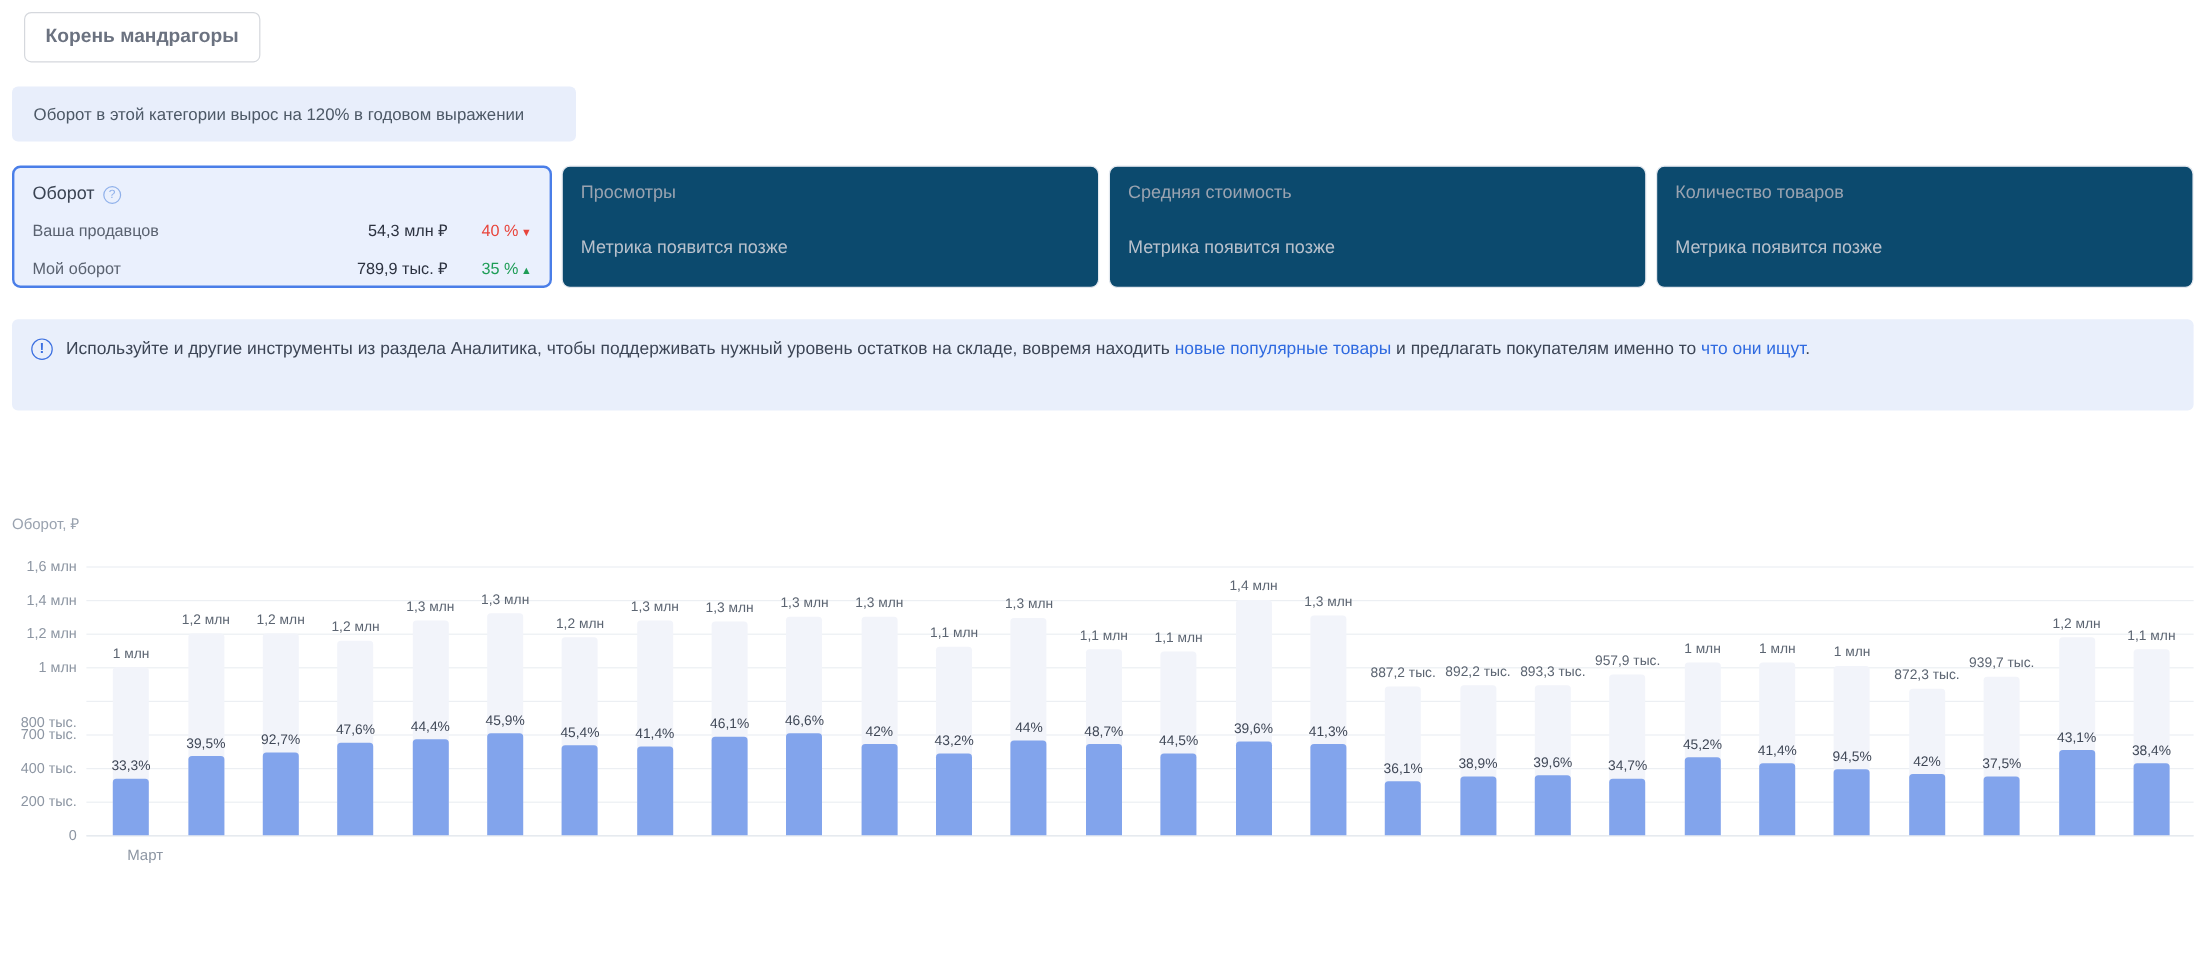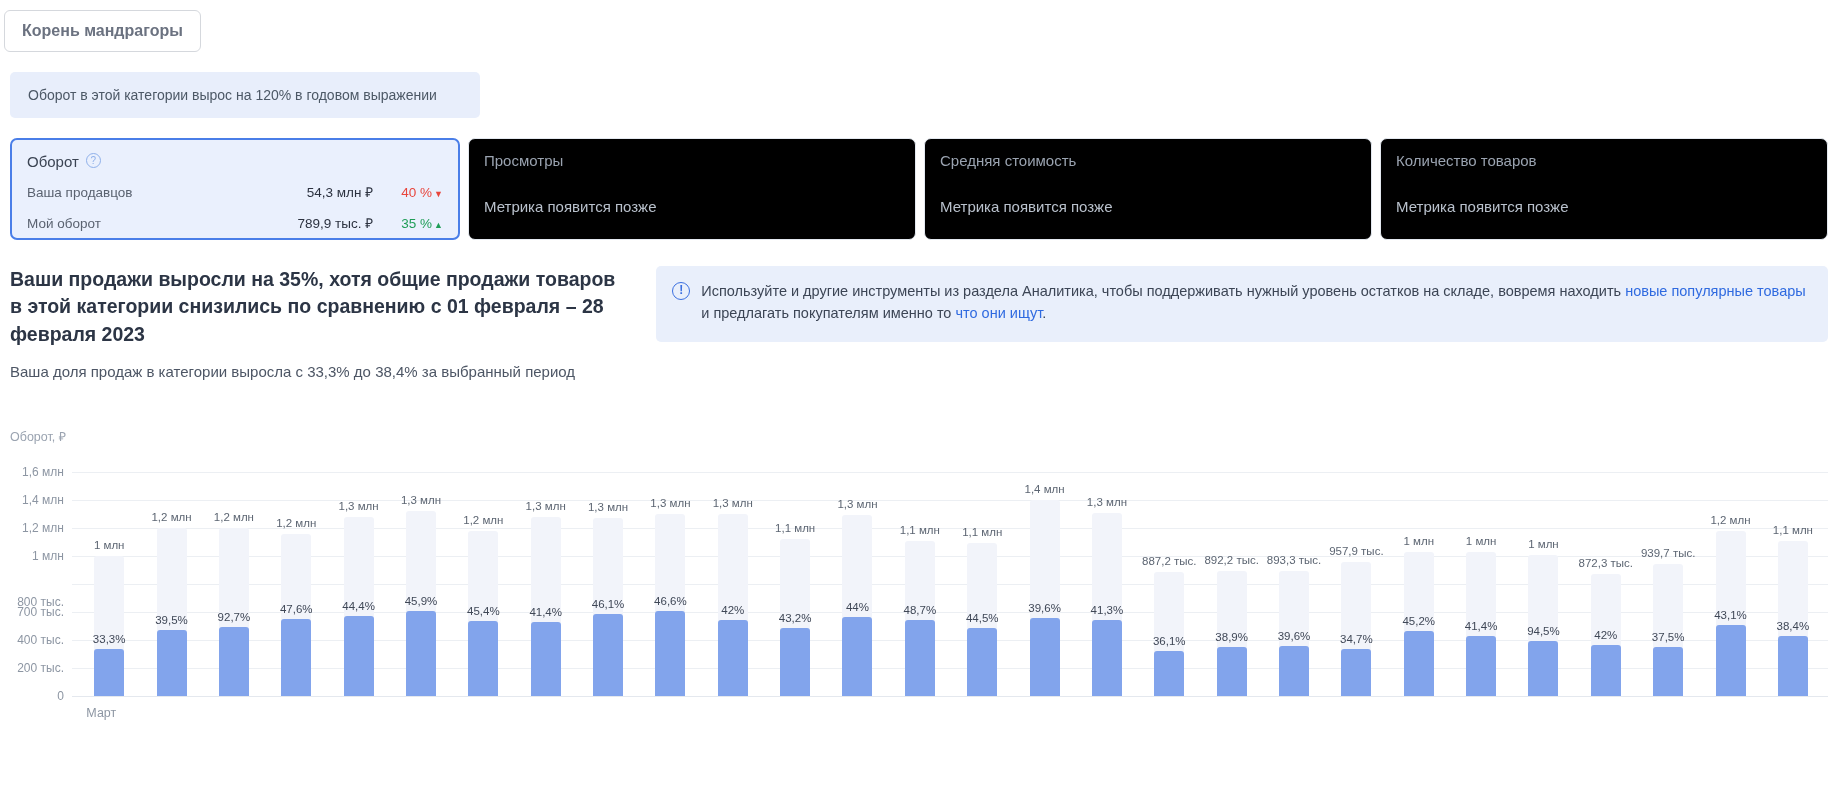--- a/index.html
+++ b/index.html
@@ -13,7 +13,7 @@
   .page { position: relative; width: 1838px; height: 796px; }
 
   
-  .chip-row { padding: 10px 10px 0 4px; }
+  .chip-row { padding: 10px 10px 0 20px; }
   .chip {
     display: inline-block;
     border: 1px solid #d5d8dd;

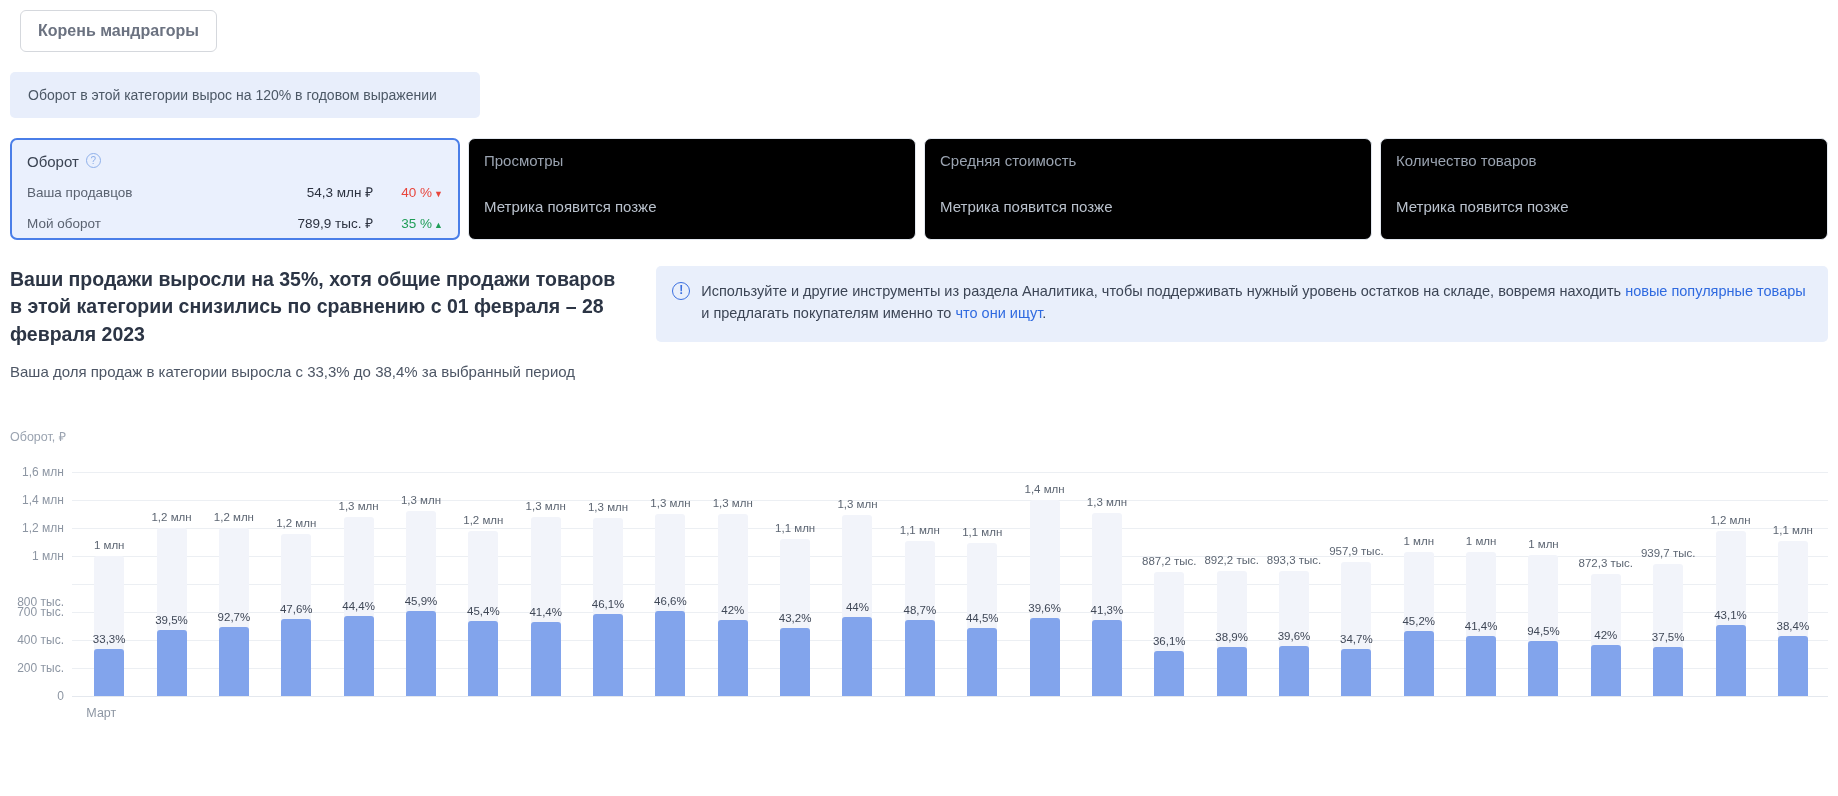--- a/index.html
+++ b/index.html
@@ -62,7 +62,7 @@
     font-size: 15px;
     color: #3b4453;
     display: flex;
-    align-items: flex-start;
+    align-items: flex-end;
     gap: 7px;
   }
   .card.idle .card-title { color: #9aa3b0; }

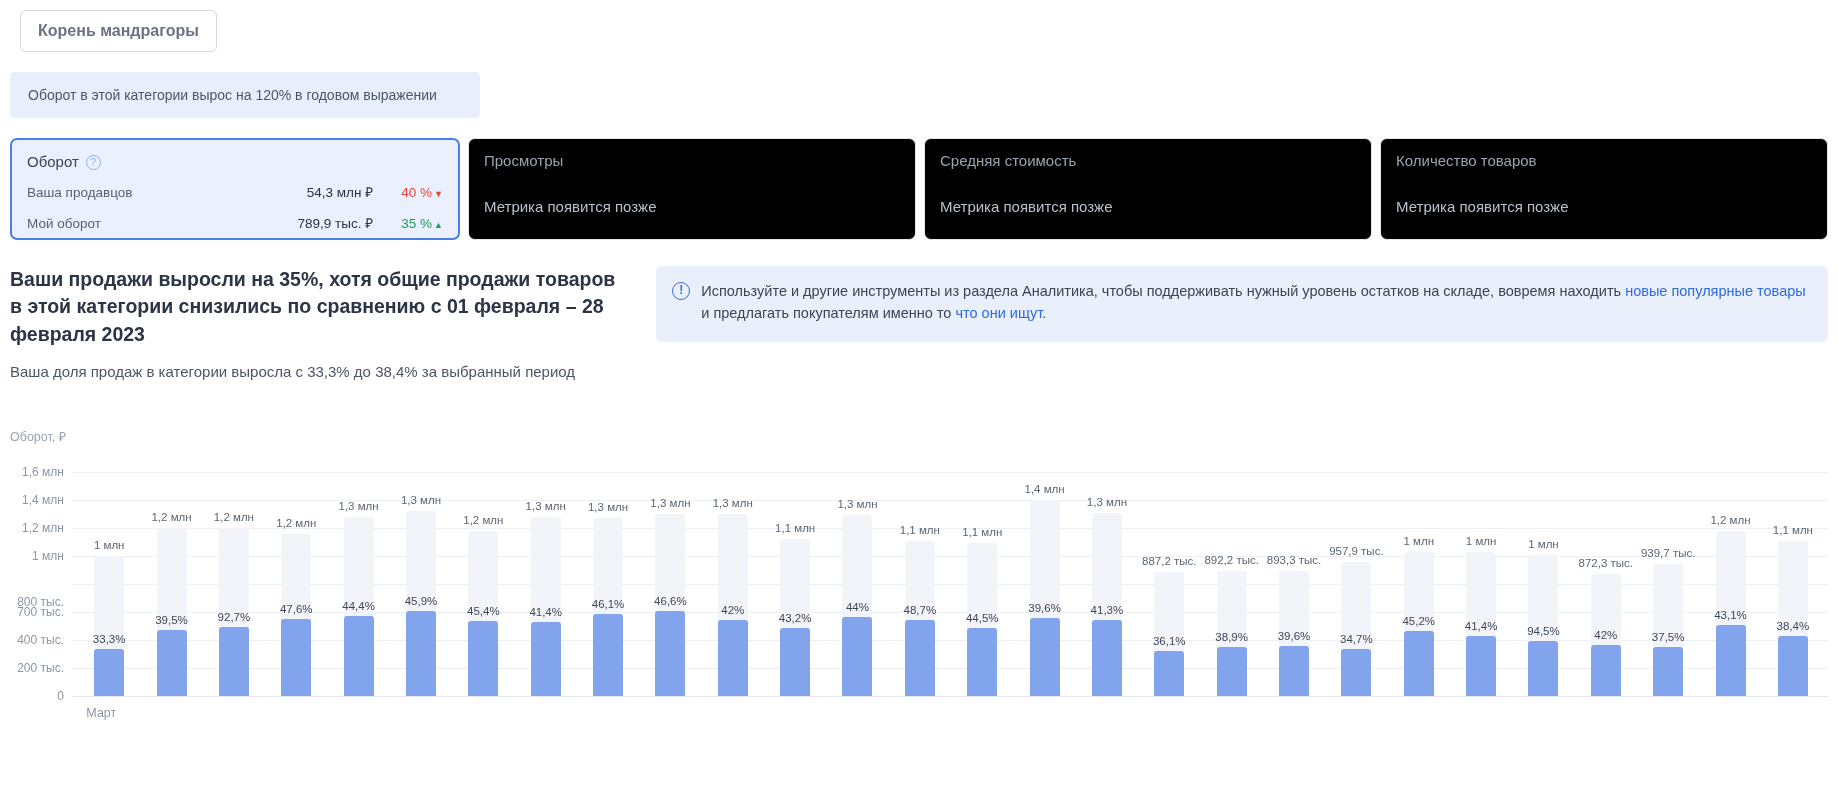--- a/index.html
+++ b/index.html
@@ -55,7 +55,7 @@
     border: 2px solid #4a7ee8;
   }
   .card.idle {
-    background: #000000;
+    background: #0c4a6e;
     border: 1px solid #e3e8ef;
   }
   .card-title {

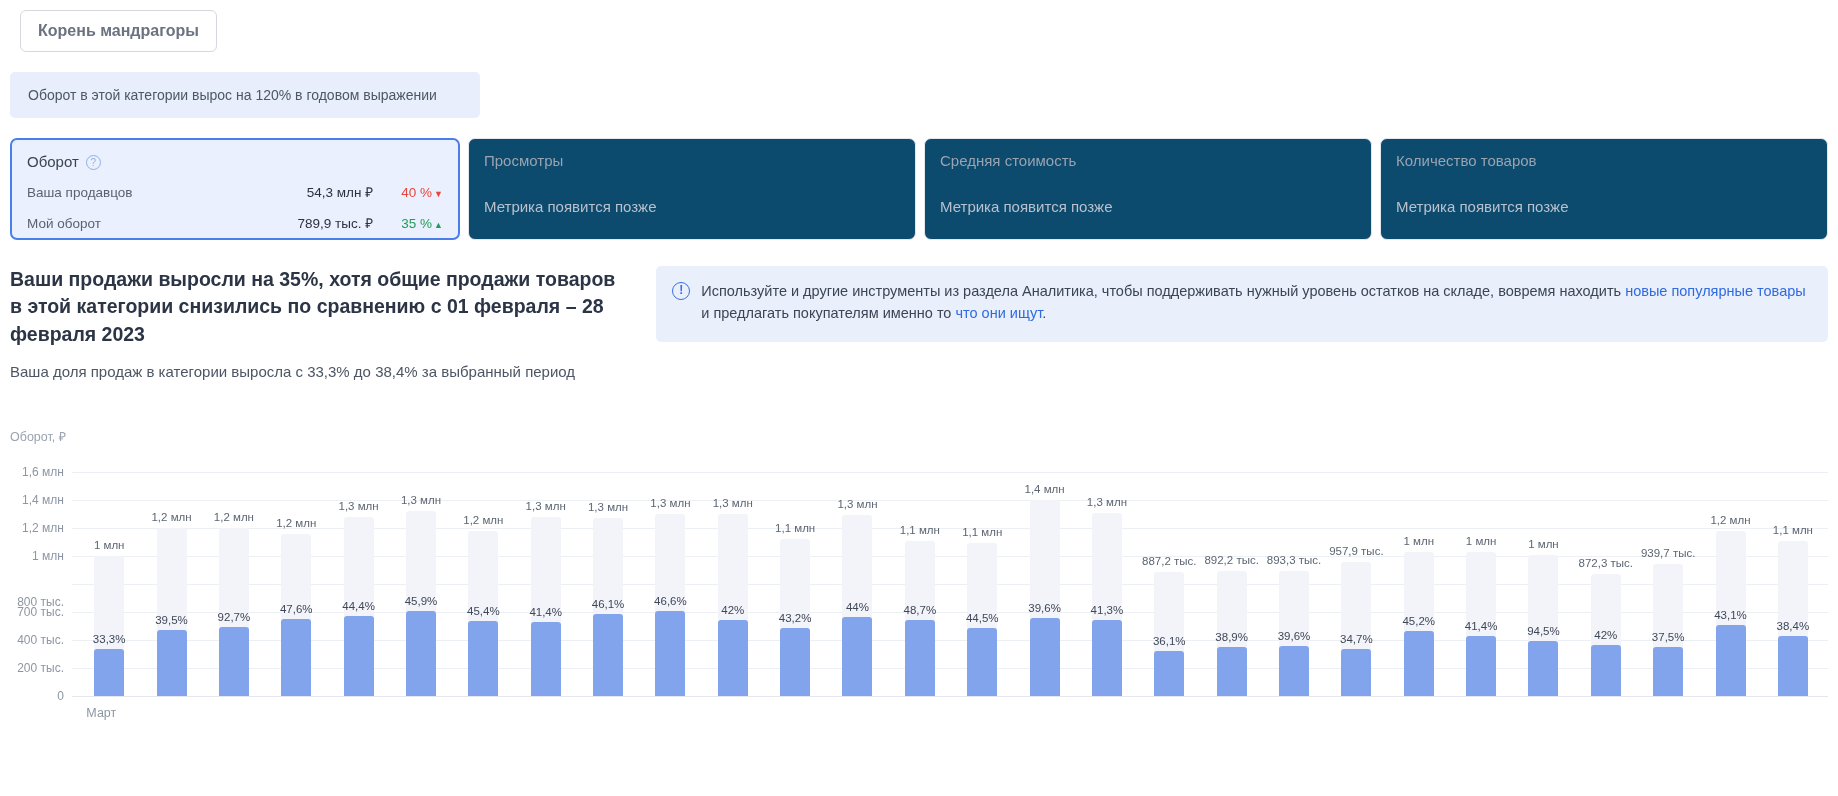--- a/index.html
+++ b/index.html
@@ -305,10 +305,6 @@
   </div>
 
   <div class="mid">
-    <div class="mid-left">
-      <h1 class="headline">Ваши продажи выросли на 35%, хотя общие продажи товаров в этой категории снизились по сравнению с 01 февраля – 28 февраля 2023</h1>
-      <div class="subline">Ваша доля продаж в категории выросла с 33,3% до 38,4% за выбранный период</div>
-    </div>
     <div class="banner">
       <div class="banner-icon">!</div>
       <div class="banner-text"><span>Используйте и другие инструменты из раздела Аналитика, чтобы поддерживать нужный уровень остатков на складе, вовремя находить </span><a href="#">новые популярные товары</a><span> и предлагать покупателям именно то </span><a href="#">что они ищут</a><span>.</span></div>

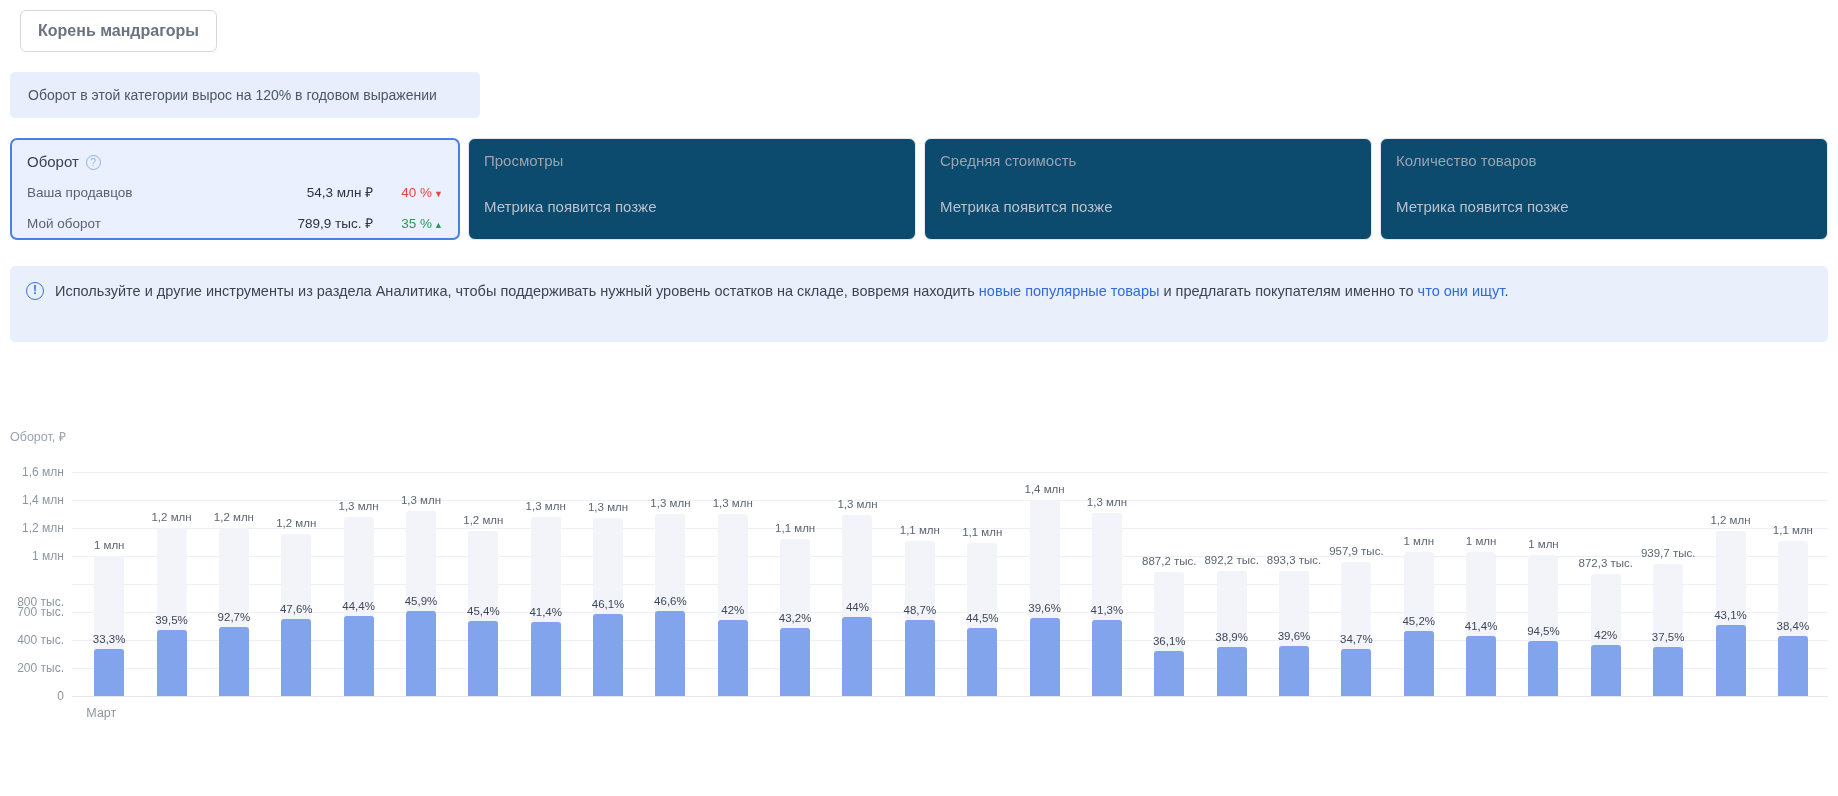--- a/index.html
+++ b/index.html
@@ -240,7 +240,7 @@
   }
   .x-labels {
     position: absolute;
-    left: 60px; right: 4px;
+    left: 80px; right: 4px;
     top: 248px;
     display: flex;
   }

